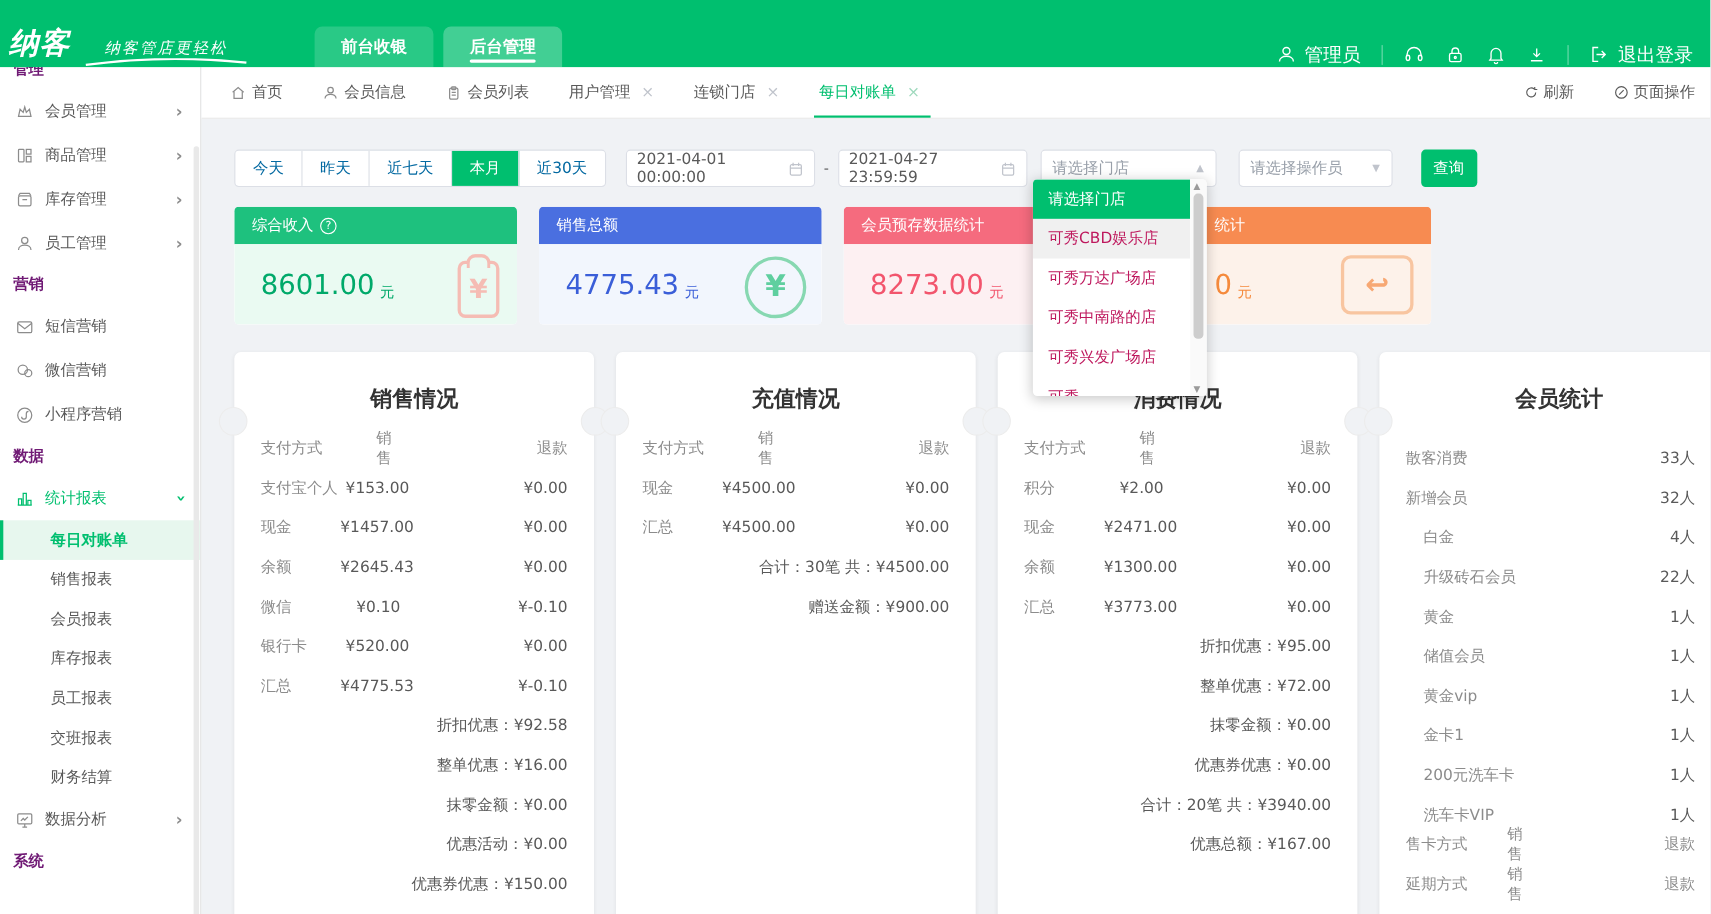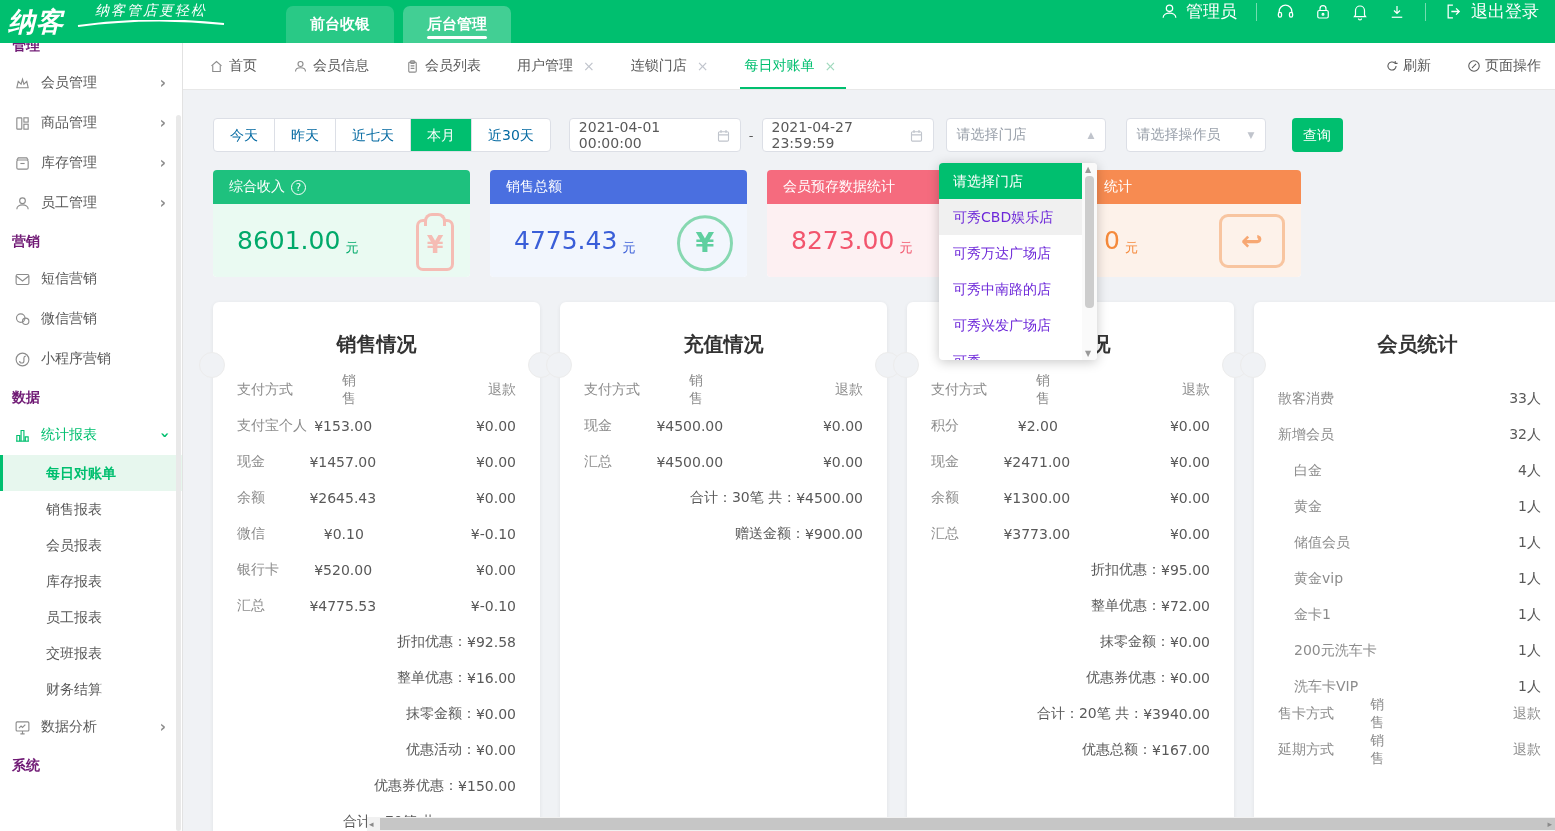--- a/index.html
+++ b/index.html
@@ -7,7 +7,7 @@
 body{position:relative}
 .ic{display:inline-block;vertical-align:middle;flex-shrink:0}
 
-.topbar{height:43px;background:#00bf6f;display:flex;align-items:flex-start;color:#fff;position:relative;z-index:70}
+.topbar{height:61px;background:#00bf6f;display:flex;align-items:flex-end;color:#fff;position:relative;z-index:70}
 .logo{font-size:27px;font-weight:bold;font-style:italic;letter-spacing:1px;margin-left:8px;line-height:43px}
 .slogan-wrap{margin-left:12px;display:flex;flex-direction:column;align-items:center;margin-top:2px}
 .slogan{font-size:14px;font-style:italic;letter-spacing:2px}

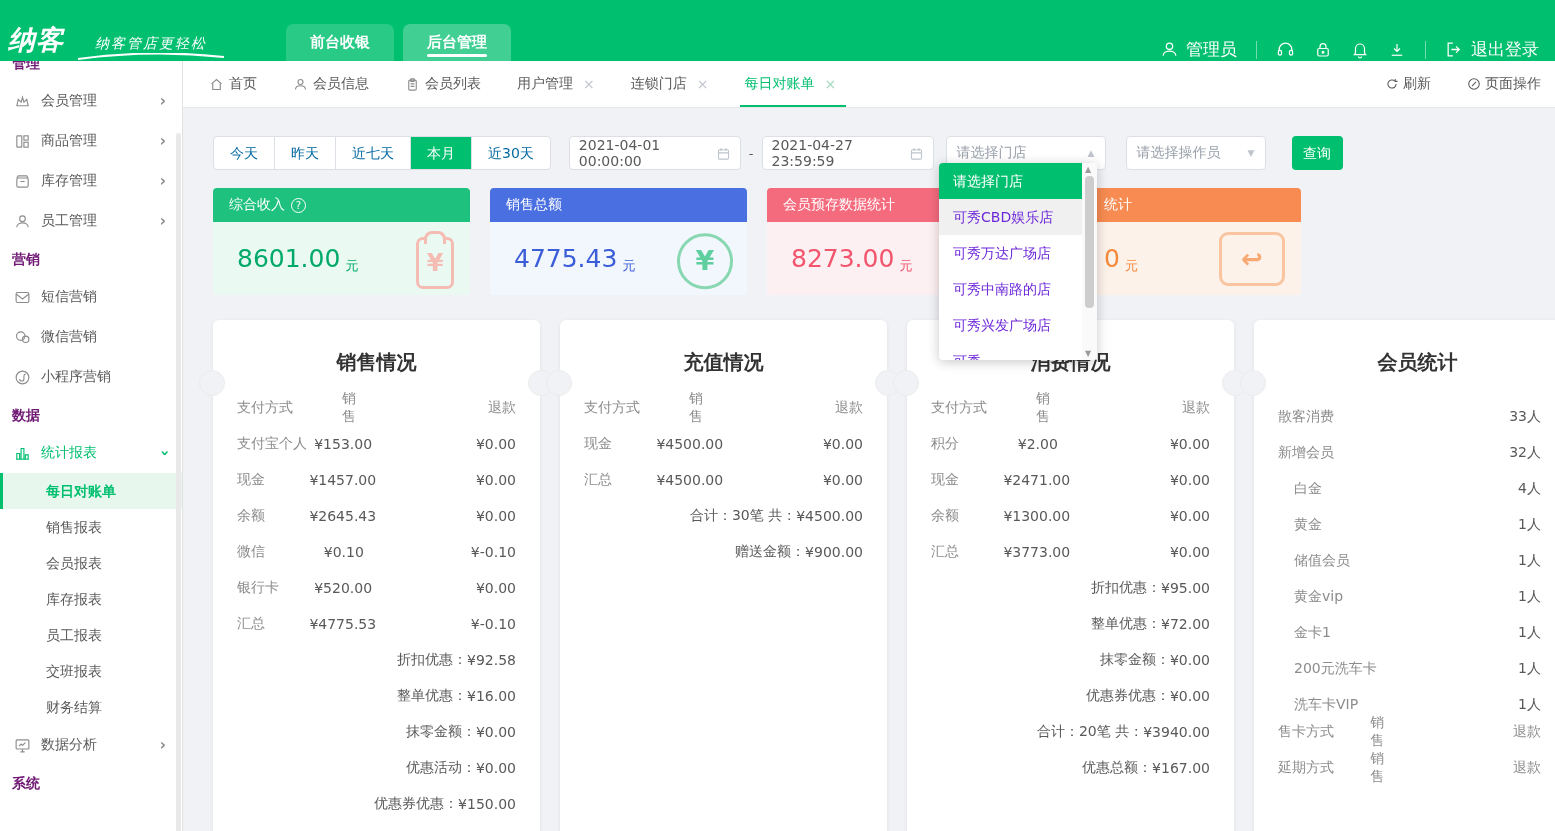--- a/index.html
+++ b/index.html
@@ -95,7 +95,7 @@
 
 .sdrop{position:absolute;left:939px;top:163px;width:158px;height:197px;background:#fff;border-radius:4px;box-shadow:0 2px 12px rgba(0,0,0,.22);z-index:60;overflow:hidden;display:flex}
 .sitems{flex:1;overflow:hidden}
-.sitem{height:36px;line-height:36px;padding-left:14px;font-size:14px;color:#6d28d9;white-space:nowrap;cursor:pointer}
+.sitem{height:36px;line-height:36px;padding-left:14px;font-size:14px;color:#be185d;white-space:nowrap;cursor:pointer}
 .sitem.sel{background:#00bf6f;color:#fff}
 .sitem.hov{background:#f0f0f0}
 .sscroll{width:15px;background:#fafafa;position:relative;color:#9a9a9a;font-size:8px}

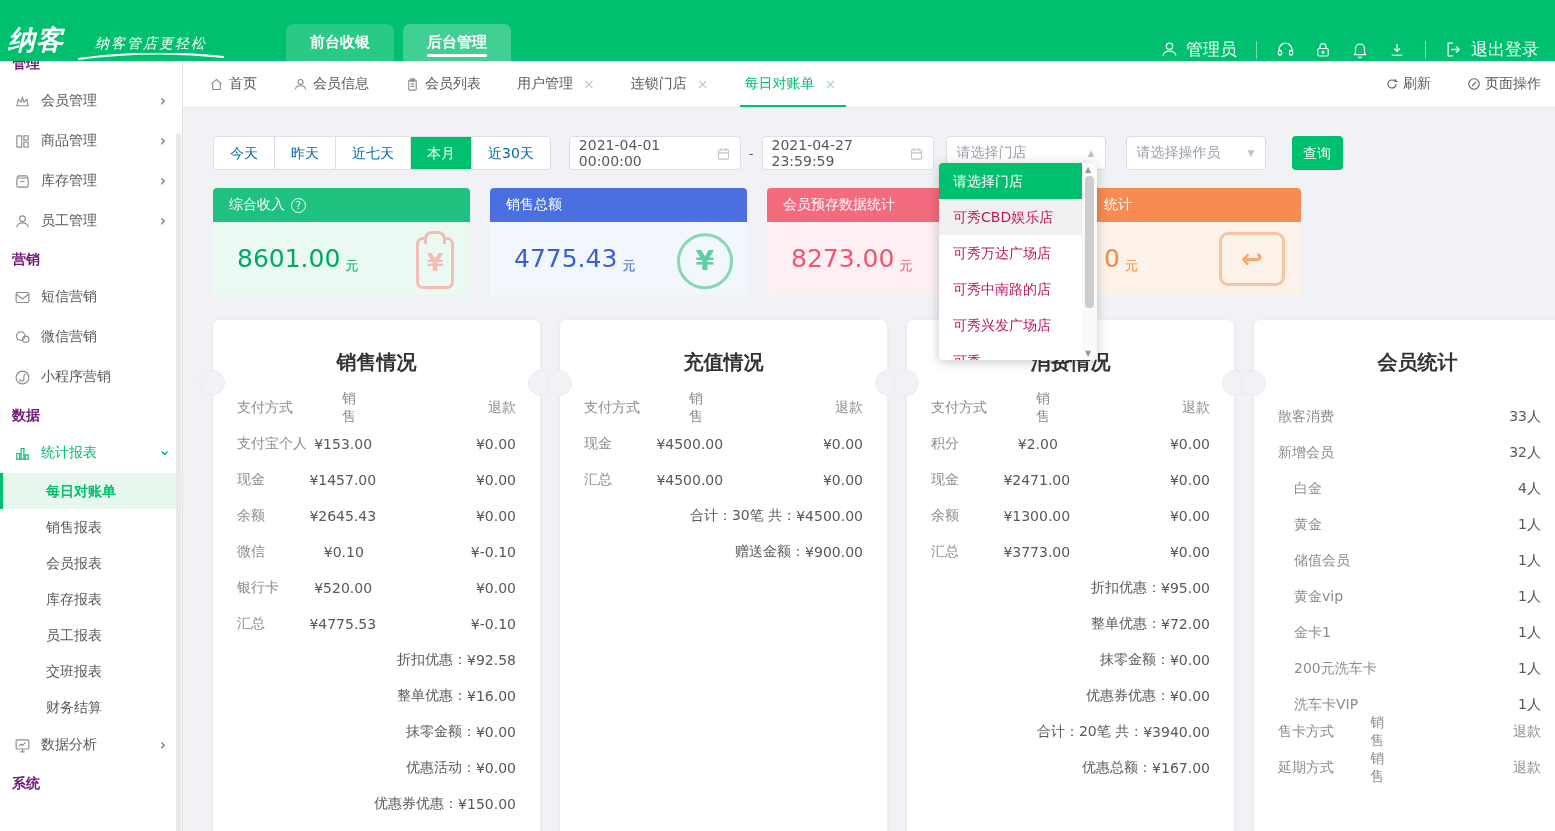--- a/index.html
+++ b/index.html
@@ -602,6 +602,10 @@
                 <span class="mv">4人</span>
               </div>
             <div class="mrow">
+                <span class="ml ind">升级砖石会员</span>
+                <span class="mv">22人</span>
+              </div>
+            <div class="mrow">
                 <span class="ml ind">黄金</span>
                 <span class="mv">1人</span>
               </div>

